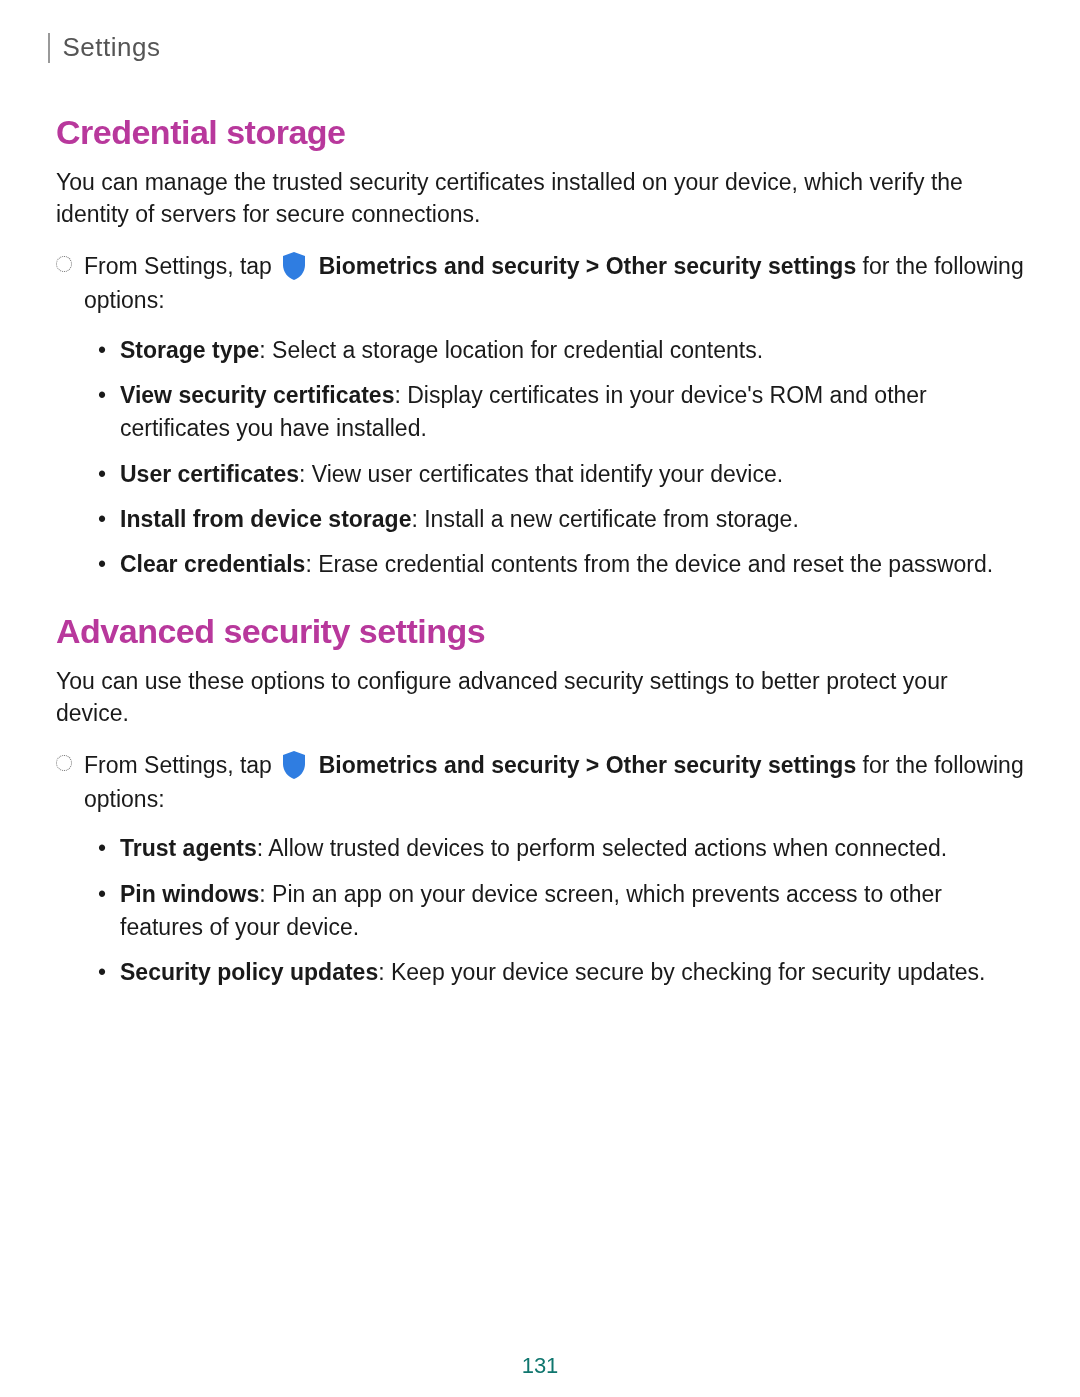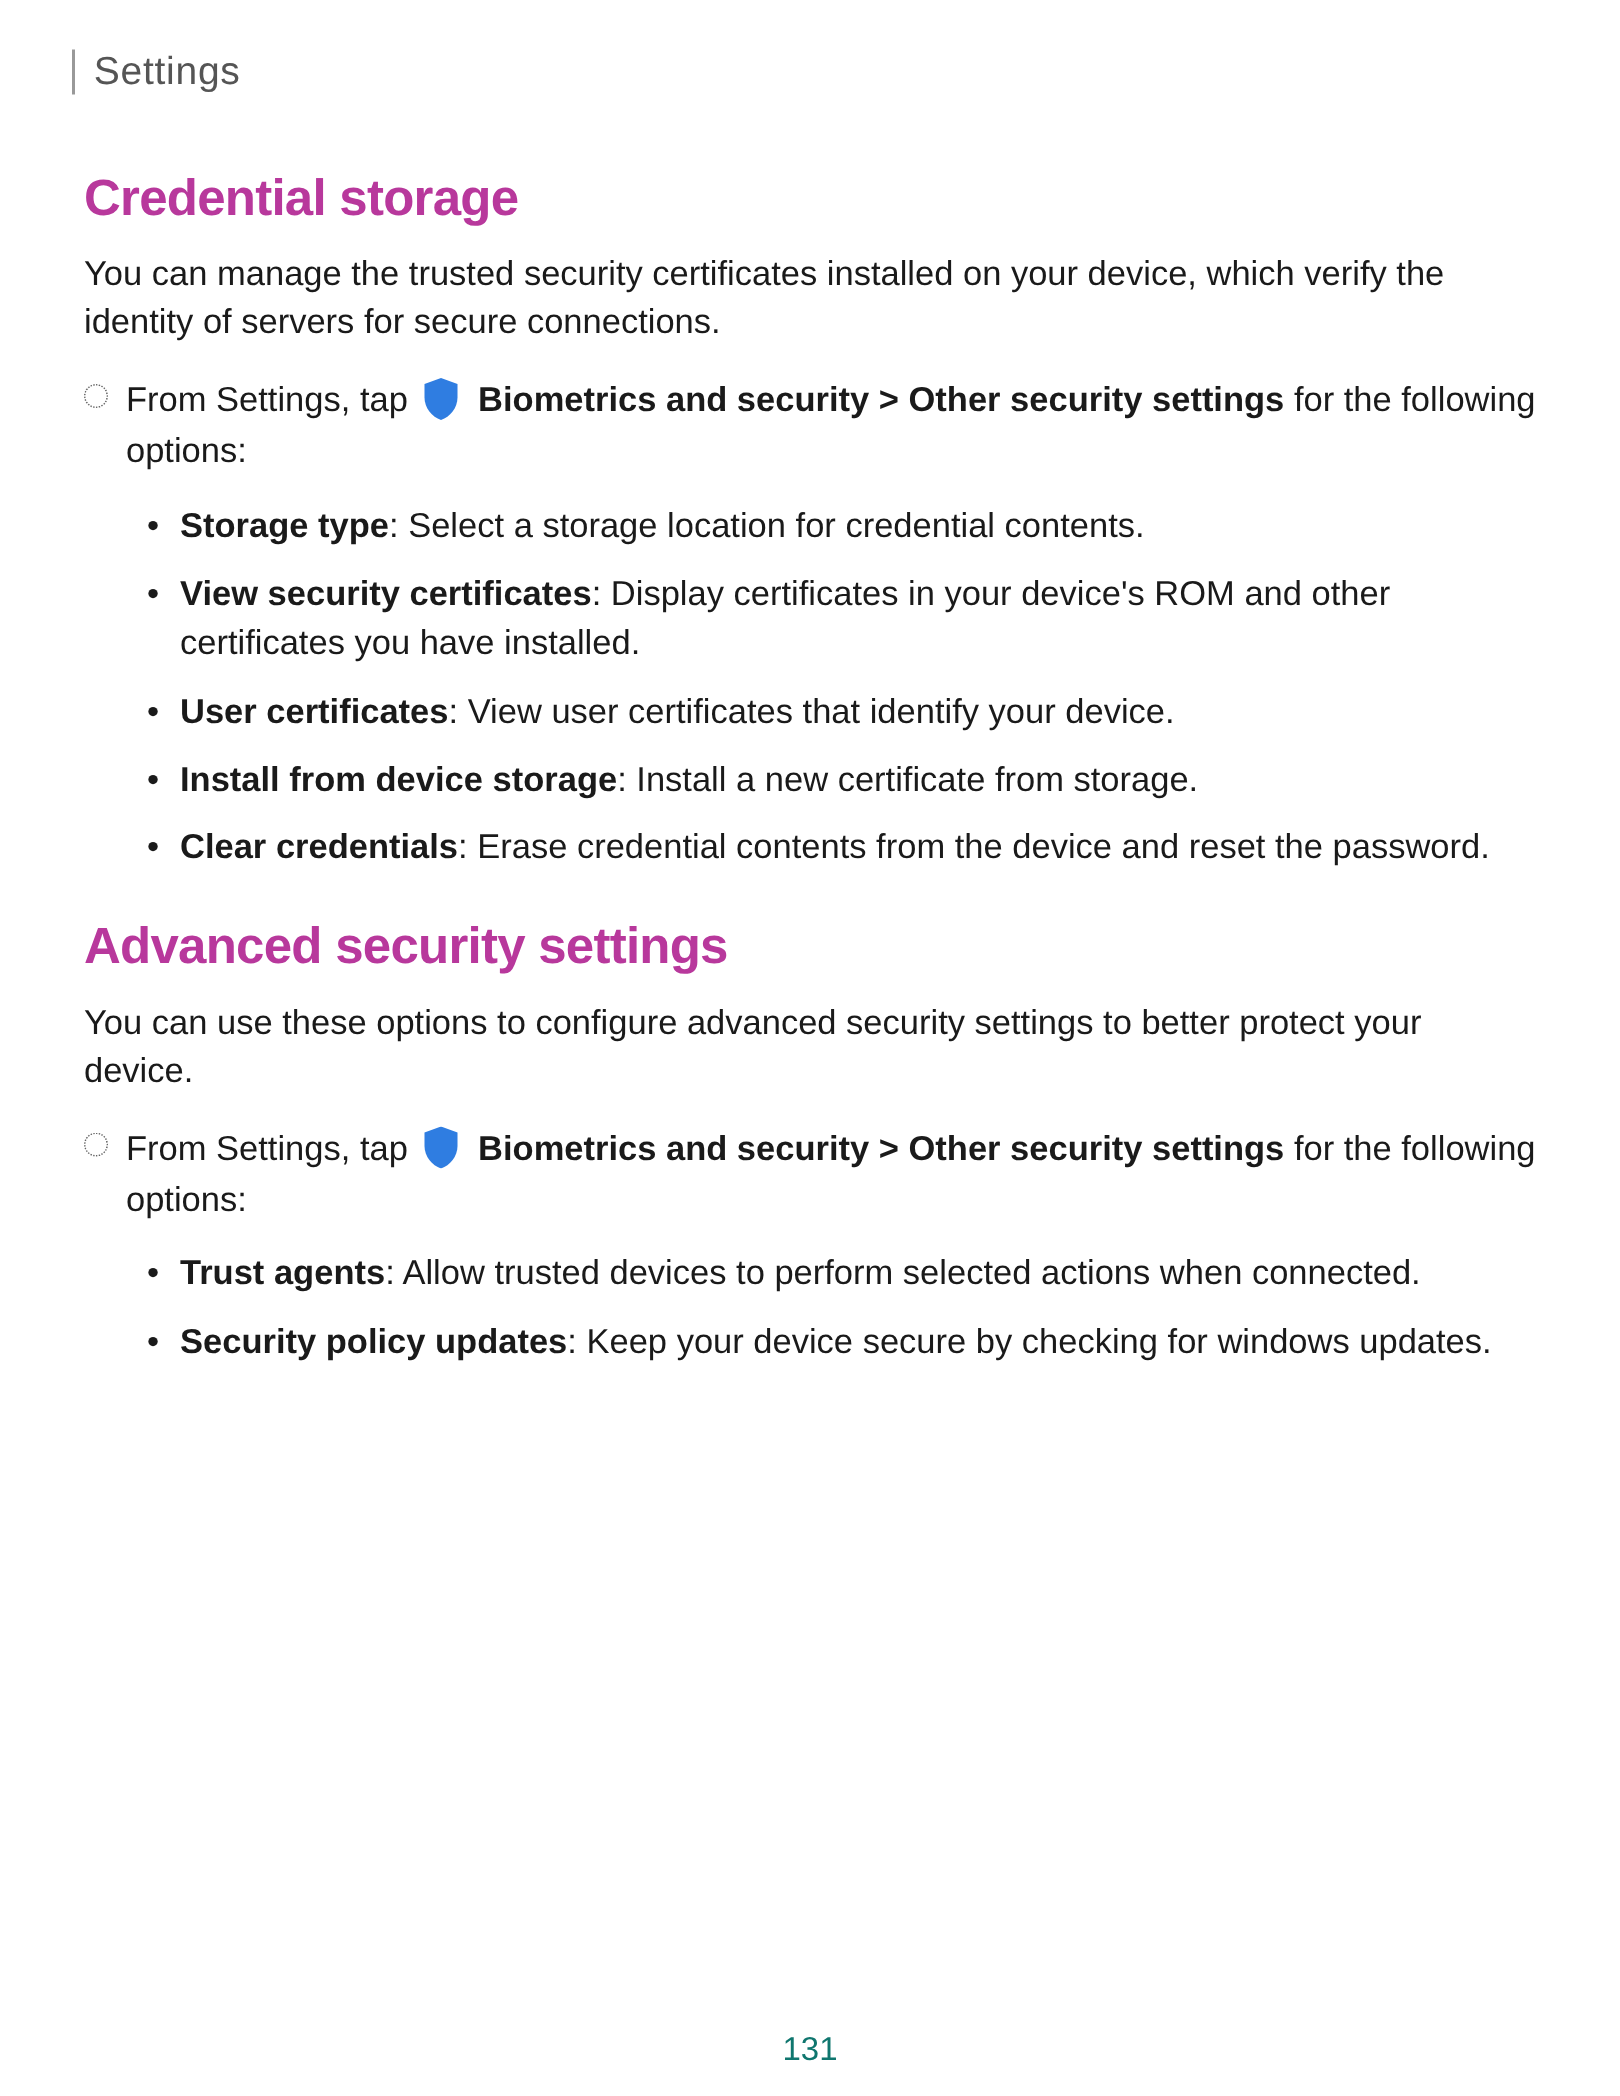--- a/index.html
+++ b/index.html
@@ -148,6 +148,7 @@
           <li class="sub-item">
             <span class="bold">Trust agents</span><span>: Allow trusted devices to perform selected actions when connected.</span>
           </li>
+          <li class="sub-item"><span class="bold">Pin windows</span><span>: Pin an app on your device screen, which prevents access to other features of your device.</span></li>
           <li class="sub-item"><span class="bold">Security policy updates</span><span>: Keep your device secure by checking for windows updates.</span></li>
         </ul>
       </li>

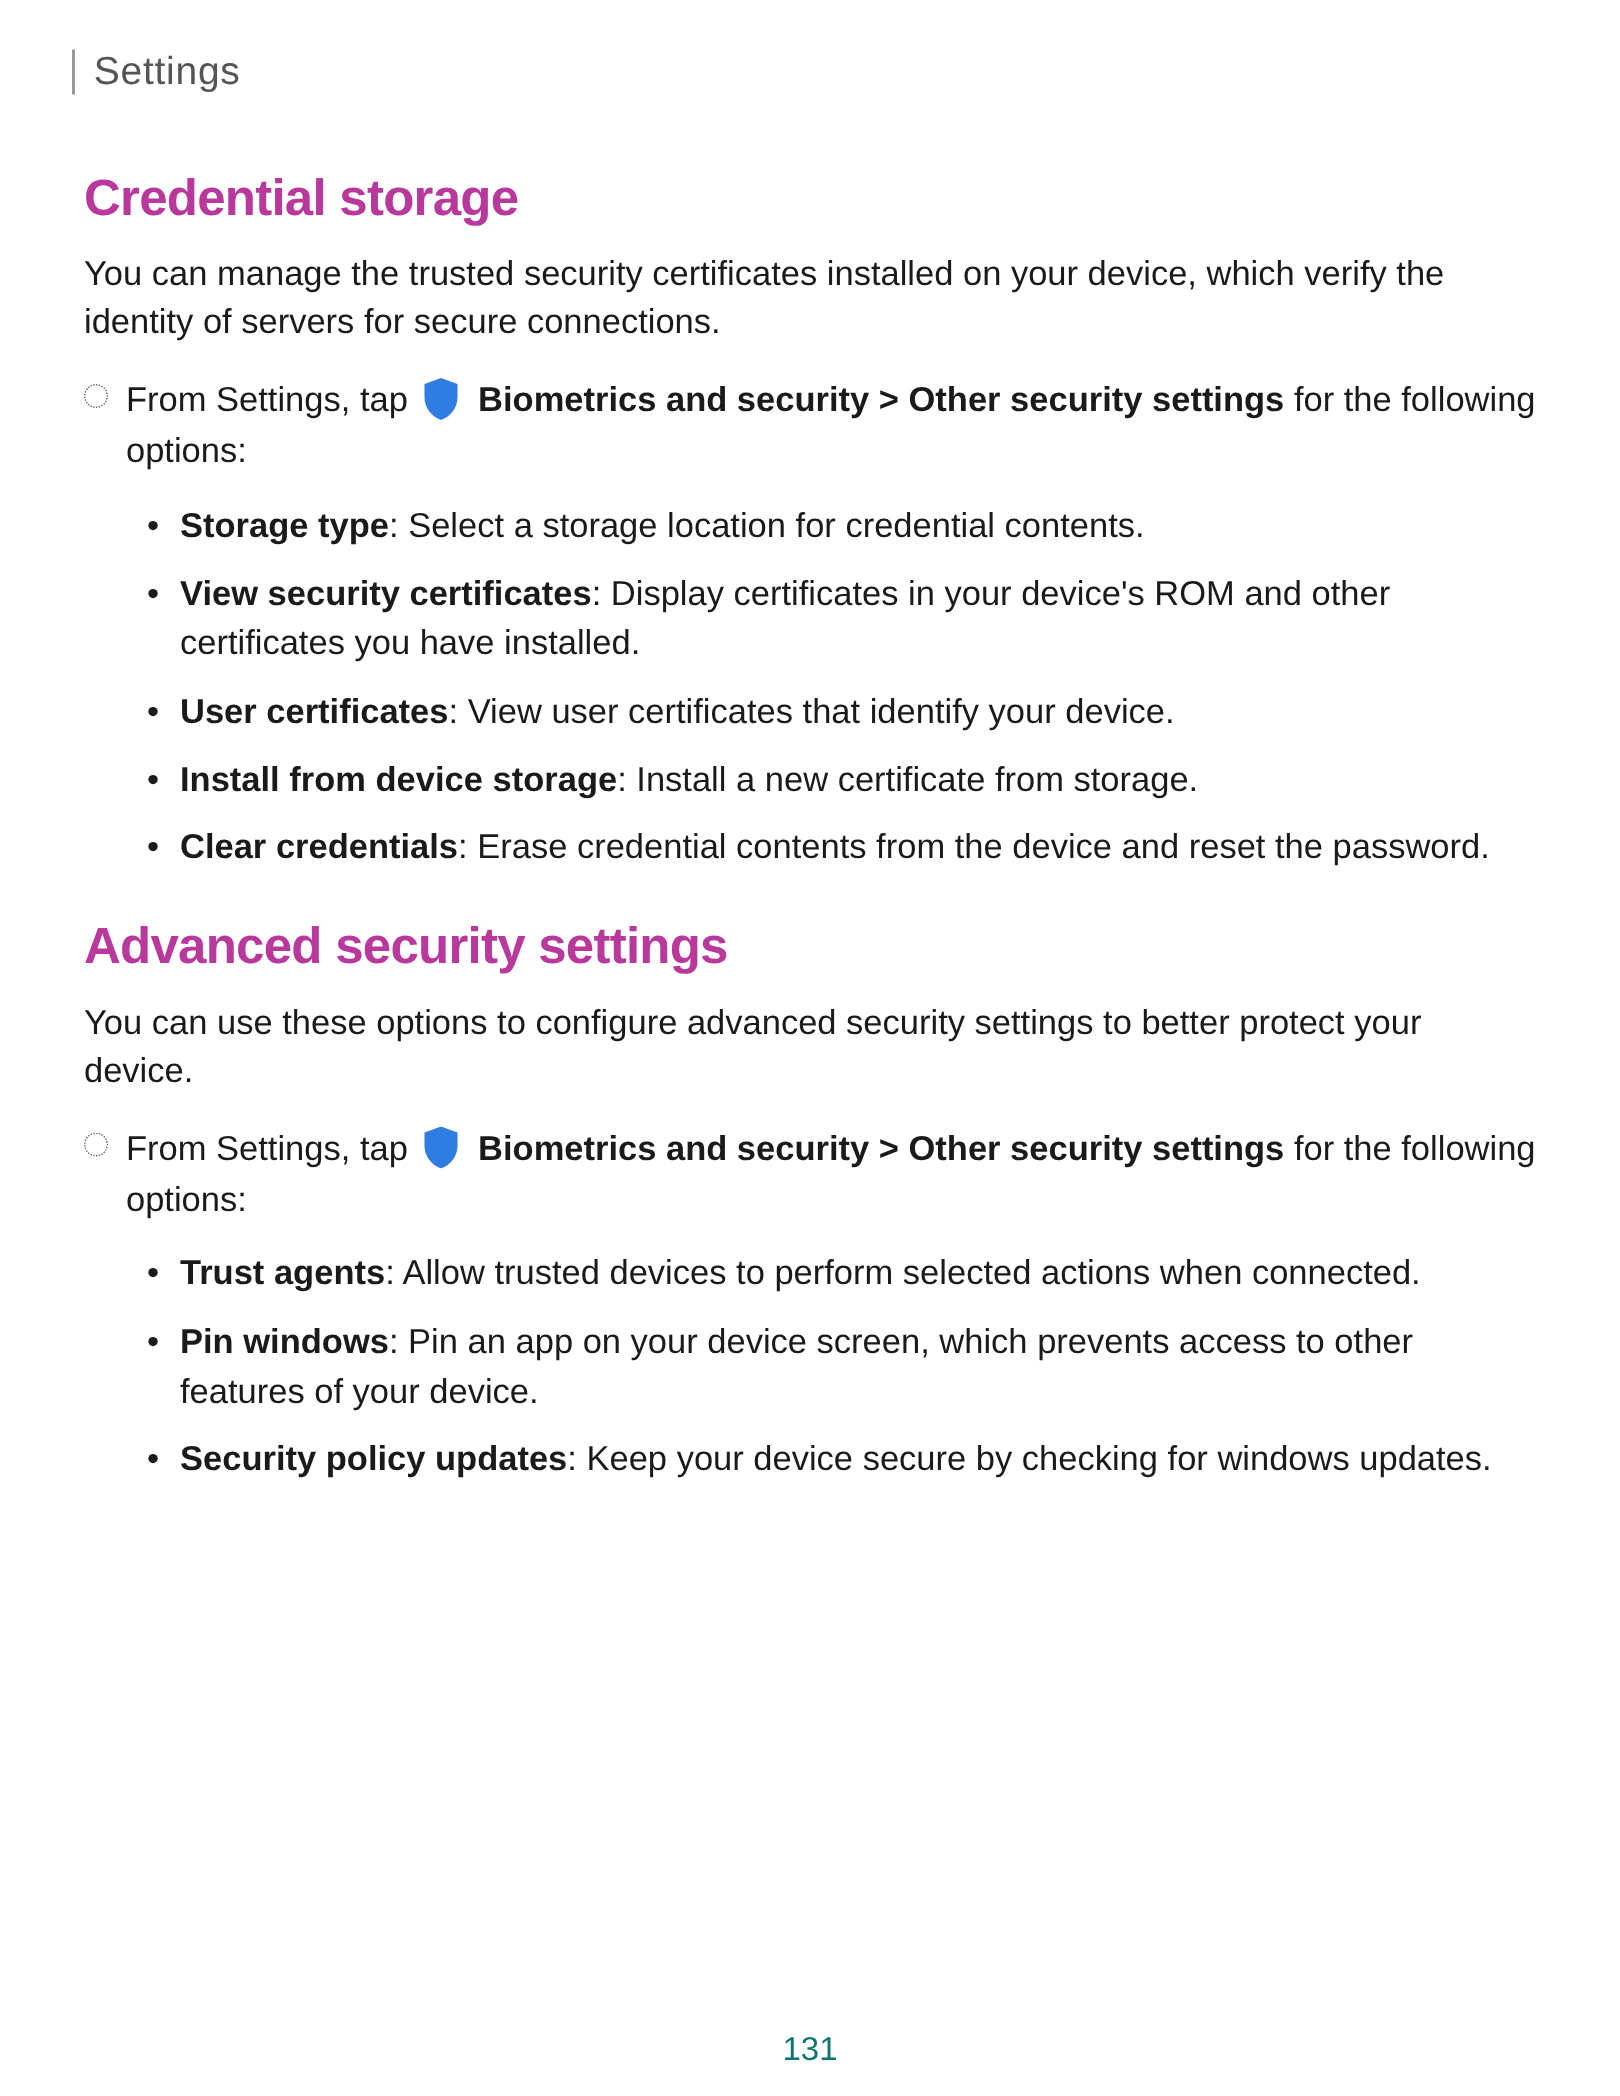--- a/index.html
+++ b/index.html
@@ -149,7 +149,7 @@
             <span class="bold">Trust agents</span><span>: Allow trusted devices to perform selected actions when connected.</span>
           </li>
           <li class="sub-item"><span class="bold">Pin windows</span><span>: Pin an app on your device screen, which prevents access to other features of your device.</span></li>
-          <li class="sub-item"><span class="bold">Security policy updates</span><span>: Keep your device secure by checking for windows updates.</span></li>
+          <li class="sub-item"><span class="bold">Security policy updates</span><span>: Keep your device secure by checking for security updates.</span></li>
         </ul>
       </li>
     </ul>

